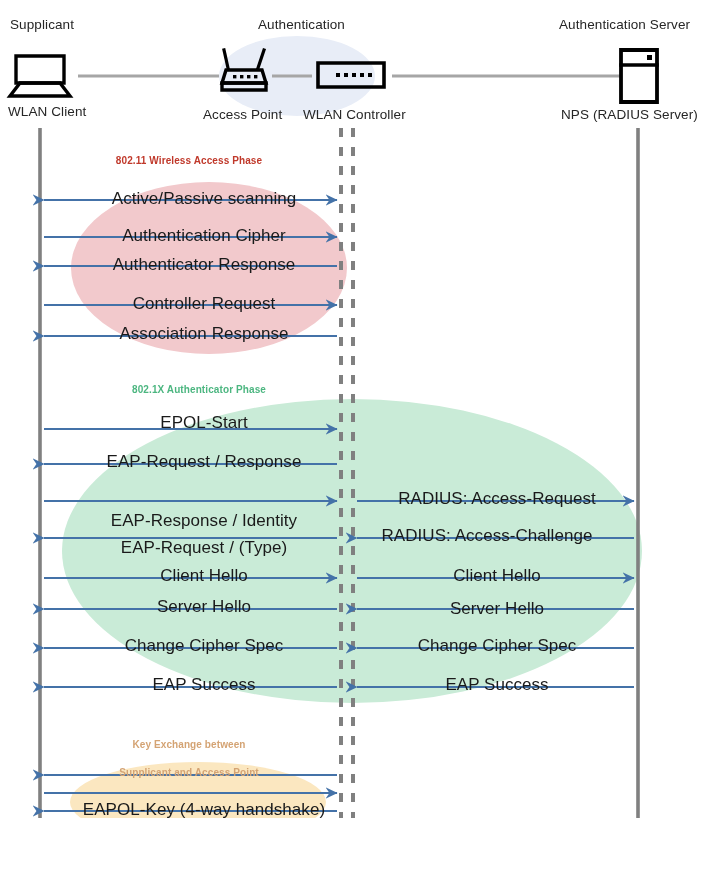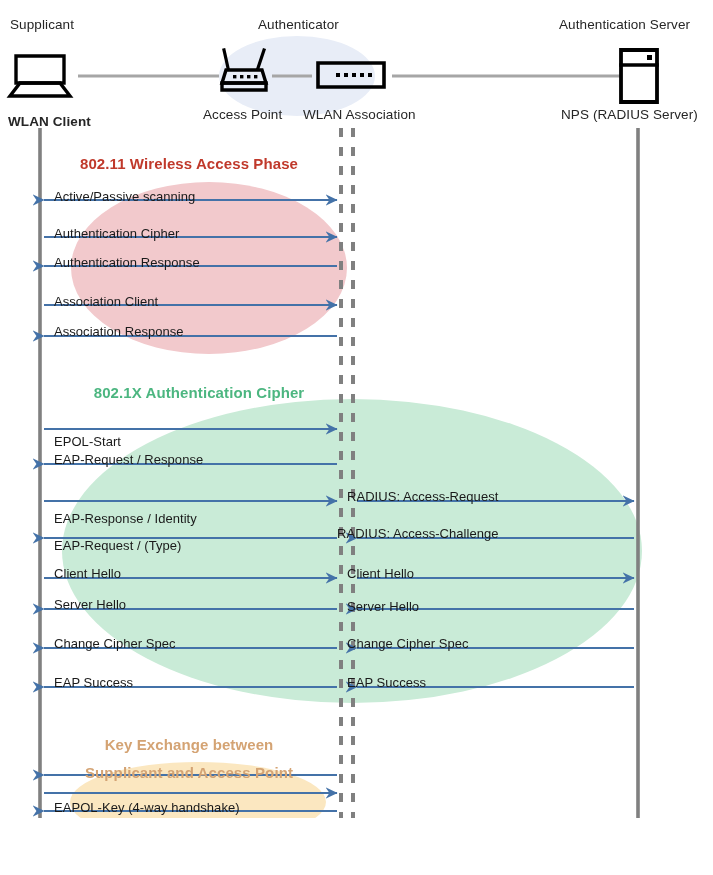--- a/index.html
+++ b/index.html
@@ -143,7 +143,7 @@
   <div id="text-layer">
       <div class="node-title" style="left: 10px; top: 17px;">Supplicant</div>
       <div class="node-caption" style="left: 8px; top: 114px; font-weight: bold;">WLAN Client</div>
-      <div class="node-title" style="left: 258px; top: 17px;">Authenticator</div>
+      <div class="node-title" style="left: 258px; top: 17px;">Authentication</div>
       <div class="node-caption" style="left: 203px; top: 107px; text-align: right;">Access Point</div>
       <div class="node-caption" style="left: 303px; top: 107px;">WLAN Association</div>
       <div class="node-title" style="left: 559px; top: 17px;">Authentication Server</div>

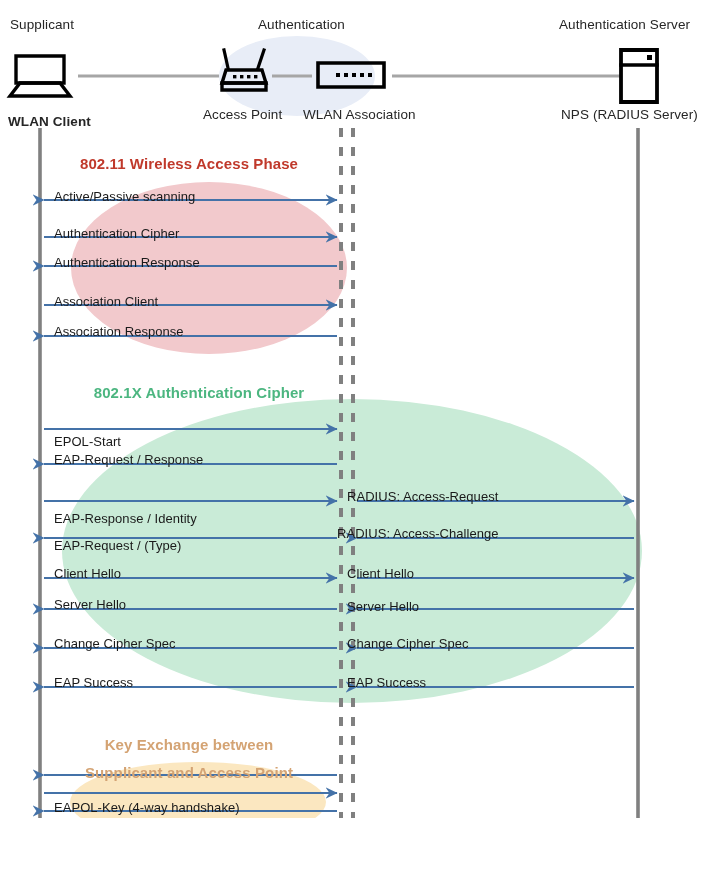--- a/index.html
+++ b/index.html
@@ -142,7 +142,7 @@
 
   <div id="text-layer">
       <div class="node-title" style="left: 10px; top: 17px;">Supplicant</div>
-      <div class="node-caption" style="left: 8px; top: 114px; font-weight: bold;">WLAN Client</div>
+      <div class="node-caption" style="left: 8px; top: 104px;">WLAN Client</div>
       <div class="node-title" style="left: 258px; top: 17px;">Authentication</div>
       <div class="node-caption" style="left: 203px; top: 107px; text-align: right;">Access Point</div>
       <div class="node-caption" style="left: 303px; top: 107px;">WLAN Association</div>

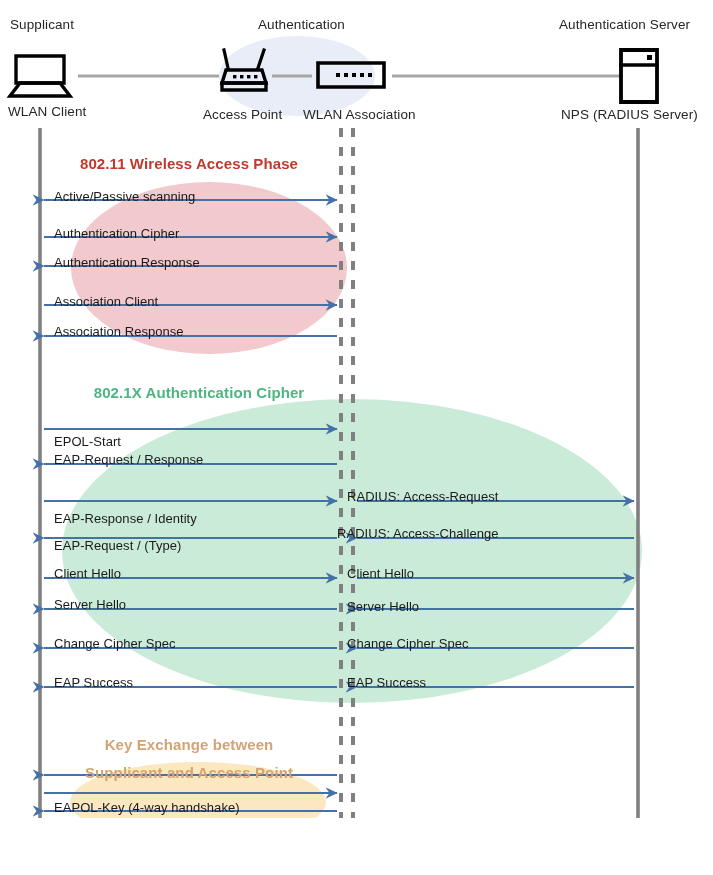--- a/index.html
+++ b/index.html
@@ -145,7 +145,7 @@
       <div class="node-caption" style="left: 8px; top: 104px;">WLAN Client</div>
       <div class="node-title" style="left: 258px; top: 17px;">Authentication</div>
       <div class="node-caption" style="left: 203px; top: 107px; text-align: right;">Access Point</div>
-      <div class="node-caption" style="left: 303px; top: 107px;">WLAN Association</div>
+      <div class="node-caption" style="left: 303px; top: 107px;">WLAN Controller</div>
       <div class="node-title" style="left: 559px; top: 17px;">Authentication Server</div>
       <div class="node-caption" style="left: 561px; top: 107px;">NPS (RADIUS Server)</div>
       <div class="phase-label" style="color: rgb(192, 57, 43); left: 59px; top: 155px; width: 260px;">802.11 Wireless Access Phase</div>

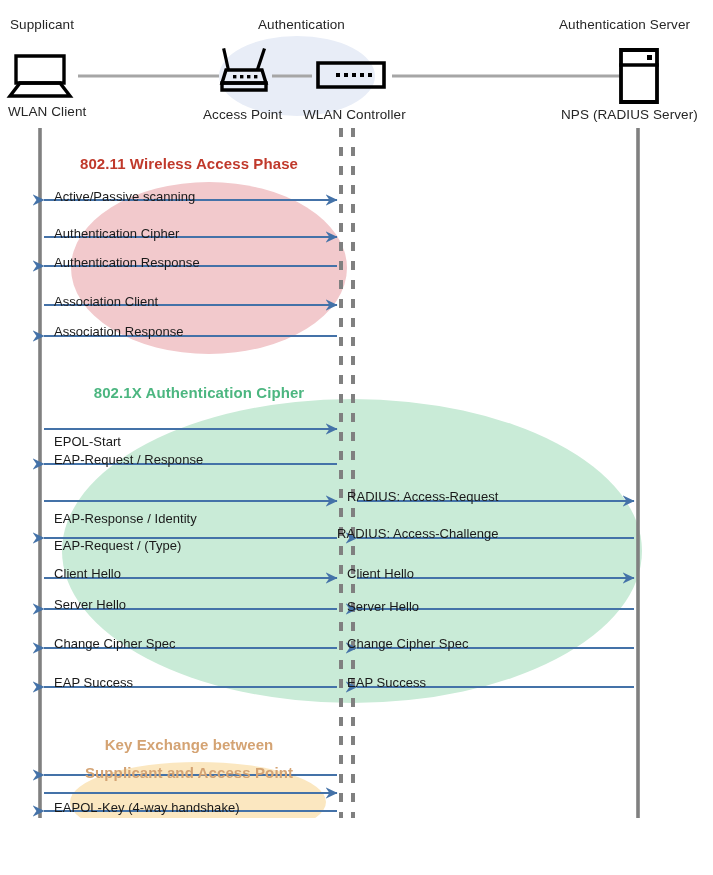--- a/index.html
+++ b/index.html
@@ -42,7 +42,7 @@
   }
   .phase-label {
     position: absolute;
-    font-size: 15px;
+    font-size: 10px;
     font-weight: 600;
     white-space: nowrap;
     text-align: center;

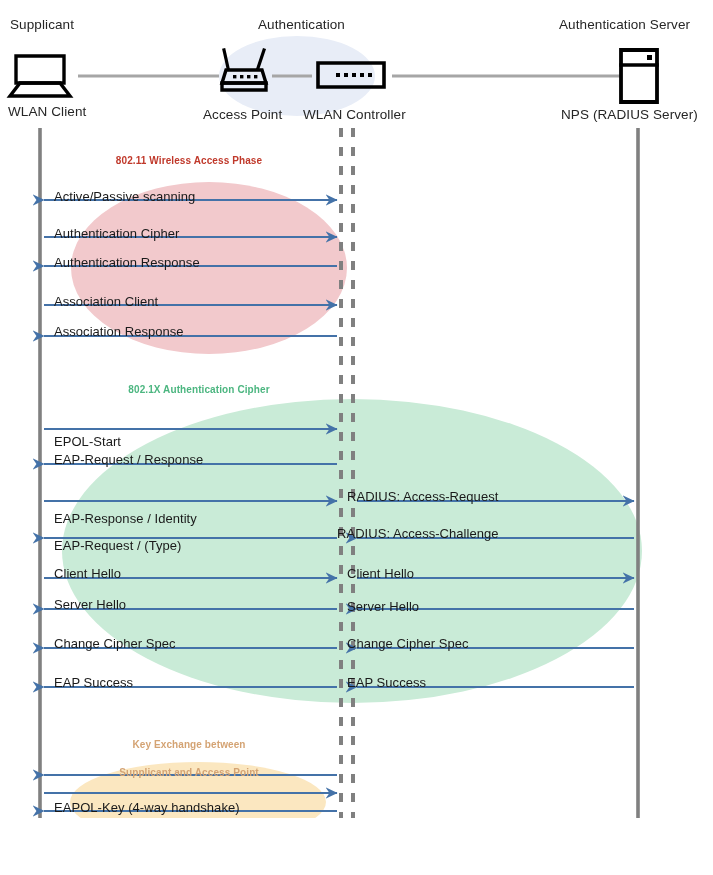--- a/index.html
+++ b/index.html
@@ -54,9 +54,10 @@
   }
   .msg-label {
     position: absolute;
-    font-size: 13px;
+    font-size: 17px;
     color: #1a1a1a;
     white-space: nowrap;
+    text-align: center;
     letter-spacing: 0.05px;
   }
 </style>

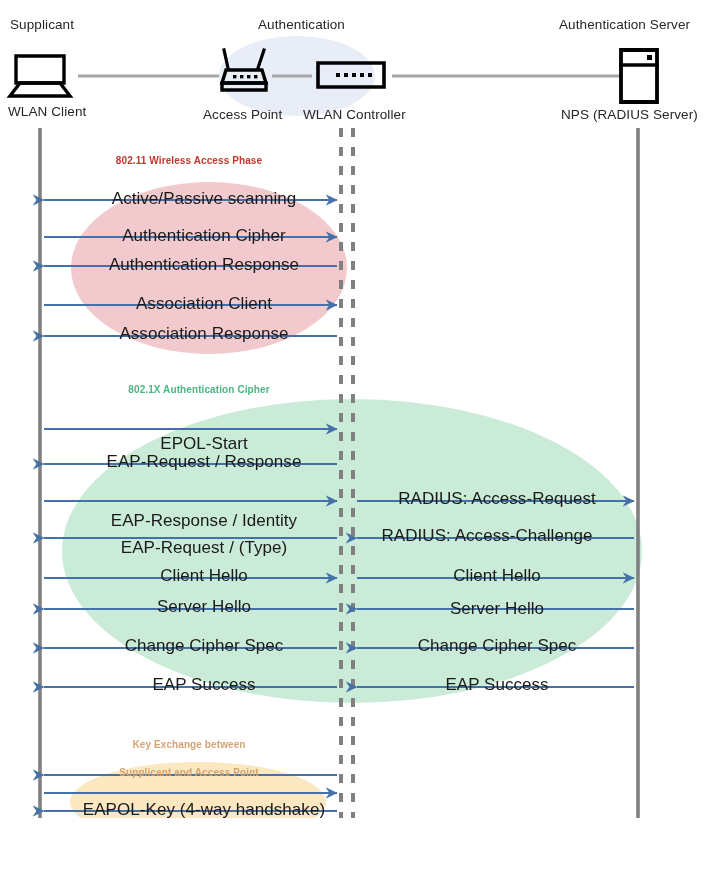--- a/index.html
+++ b/index.html
@@ -154,7 +154,7 @@
       <div class="phase-label multiline" style="color: rgb(212, 163, 115); left: 59px; top: 731px; width: 260px;">Key Exchange between<br>Supplicant and Access Point</div>
       <div class="msg-label" style="left: 54px; top: 189px; width: 300px;">Active/Passive scanning</div>
       <div class="msg-label" style="left: 54px; top: 226px; width: 300px;">Authentication Cipher</div>
-      <div class="msg-label" style="left: 54px; top: 255px; width: 300px;">Authentication Response</div>
+      <div class="msg-label" style="left: 54px; top: 255px; width: 300px;">Authenticator Response</div>
       <div class="msg-label" style="left: 54px; top: 294px; width: 300px;">Association Client</div>
       <div class="msg-label" style="left: 54px; top: 324px; width: 300px;">Association Response</div>
       <div class="msg-label" style="left: 54px; top: 434px; width: 300px;">EPOL-Start</div>

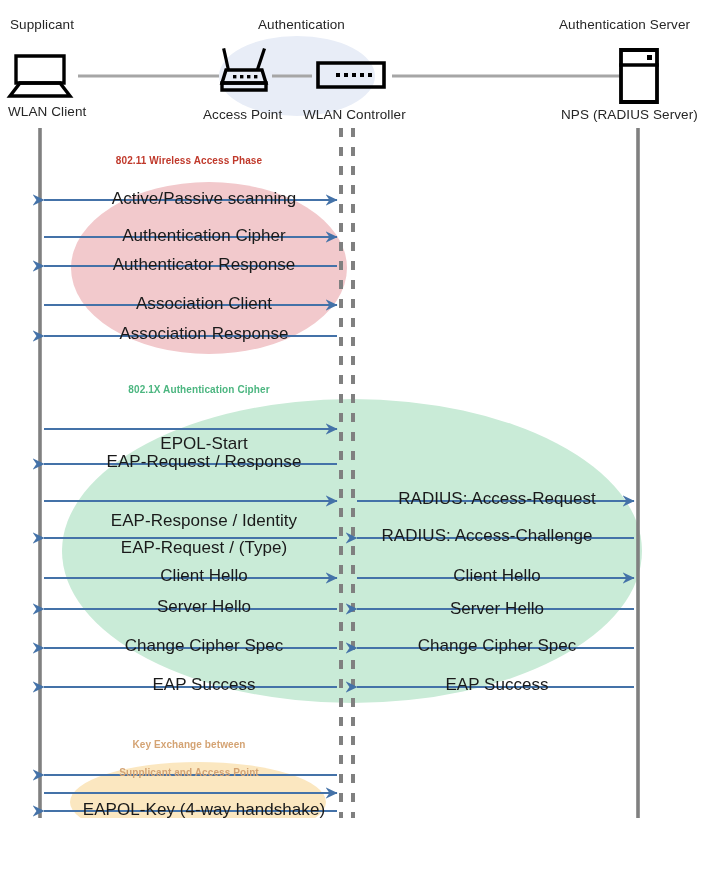--- a/index.html
+++ b/index.html
@@ -155,7 +155,7 @@
       <div class="msg-label" style="left: 54px; top: 189px; width: 300px;">Active/Passive scanning</div>
       <div class="msg-label" style="left: 54px; top: 226px; width: 300px;">Authentication Cipher</div>
       <div class="msg-label" style="left: 54px; top: 255px; width: 300px;">Authenticator Response</div>
-      <div class="msg-label" style="left: 54px; top: 294px; width: 300px;">Association Client</div>
+      <div class="msg-label" style="left: 54px; top: 294px; width: 300px;">Controller Request</div>
       <div class="msg-label" style="left: 54px; top: 324px; width: 300px;">Association Response</div>
       <div class="msg-label" style="left: 54px; top: 434px; width: 300px;">EPOL-Start</div>
       <div class="msg-label" style="left: 54px; top: 452px; width: 300px;">EAP-Request / Response</div>

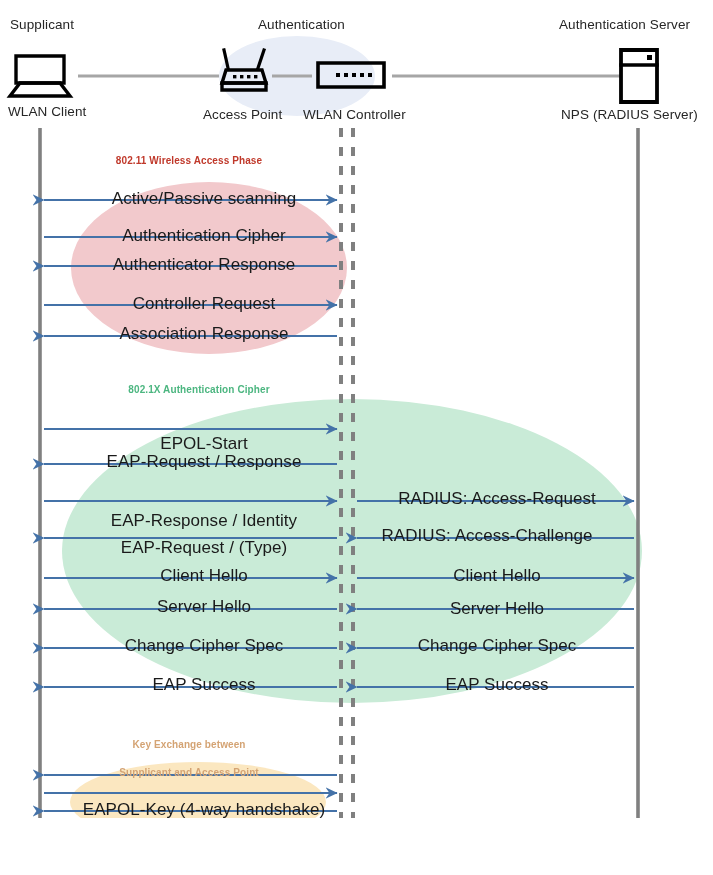--- a/index.html
+++ b/index.html
@@ -150,7 +150,7 @@
       <div class="node-title" style="left: 559px; top: 17px;">Authentication Server</div>
       <div class="node-caption" style="left: 561px; top: 107px;">NPS (RADIUS Server)</div>
       <div class="phase-label" style="color: rgb(192, 57, 43); left: 59px; top: 155px; width: 260px;">802.11 Wireless Access Phase</div>
-      <div class="phase-label" style="color: rgb(76, 182, 128); left: 69px; top: 384px; width: 260px;">802.1X Authentication Cipher</div>
+      <div class="phase-label" style="color: rgb(76, 182, 128); left: 69px; top: 384px; width: 260px;">802.1X Authenticator Phase</div>
       <div class="phase-label multiline" style="color: rgb(212, 163, 115); left: 59px; top: 731px; width: 260px;">Key Exchange between<br>Supplicant and Access Point</div>
       <div class="msg-label" style="left: 54px; top: 189px; width: 300px;">Active/Passive scanning</div>
       <div class="msg-label" style="left: 54px; top: 226px; width: 300px;">Authentication Cipher</div>

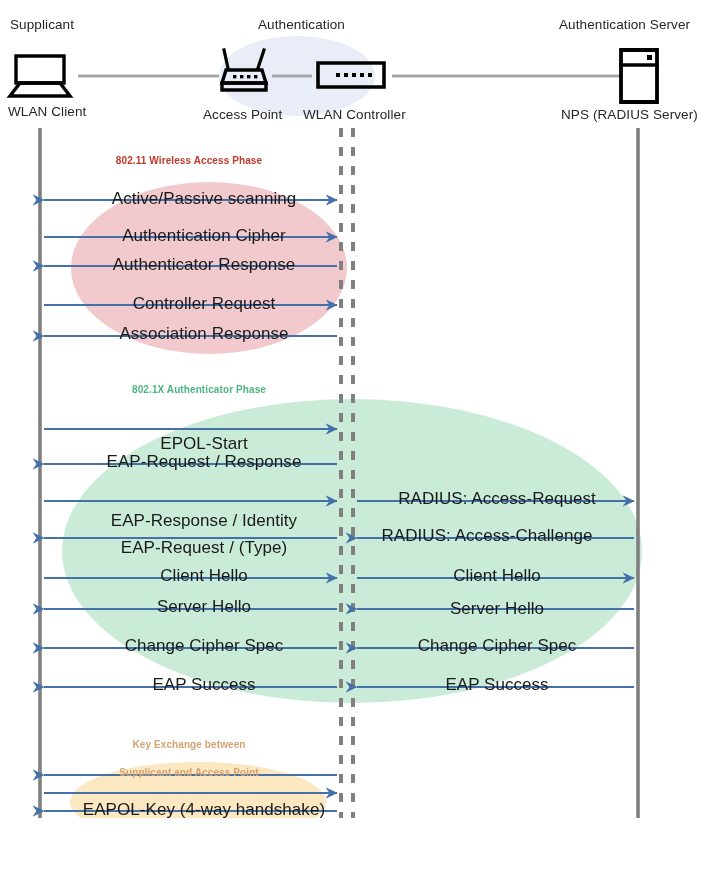--- a/index.html
+++ b/index.html
@@ -157,7 +157,7 @@
       <div class="msg-label" style="left: 54px; top: 255px; width: 300px;">Authenticator Response</div>
       <div class="msg-label" style="left: 54px; top: 294px; width: 300px;">Controller Request</div>
       <div class="msg-label" style="left: 54px; top: 324px; width: 300px;">Association Response</div>
-      <div class="msg-label" style="left: 54px; top: 434px; width: 300px;">EPOL-Start</div>
+      <div class="msg-label" style="left: 54px; top: 413px; width: 300px;">EPOL-Start</div>
       <div class="msg-label" style="left: 54px; top: 452px; width: 300px;">EAP-Request / Response</div>
       <div class="msg-label" style="left: 54px; top: 511px; width: 300px;">EAP-Response / Identity</div>
       <div class="msg-label" style="left: 347px; top: 489px; width: 300px;">RADIUS: Access-Request</div>

